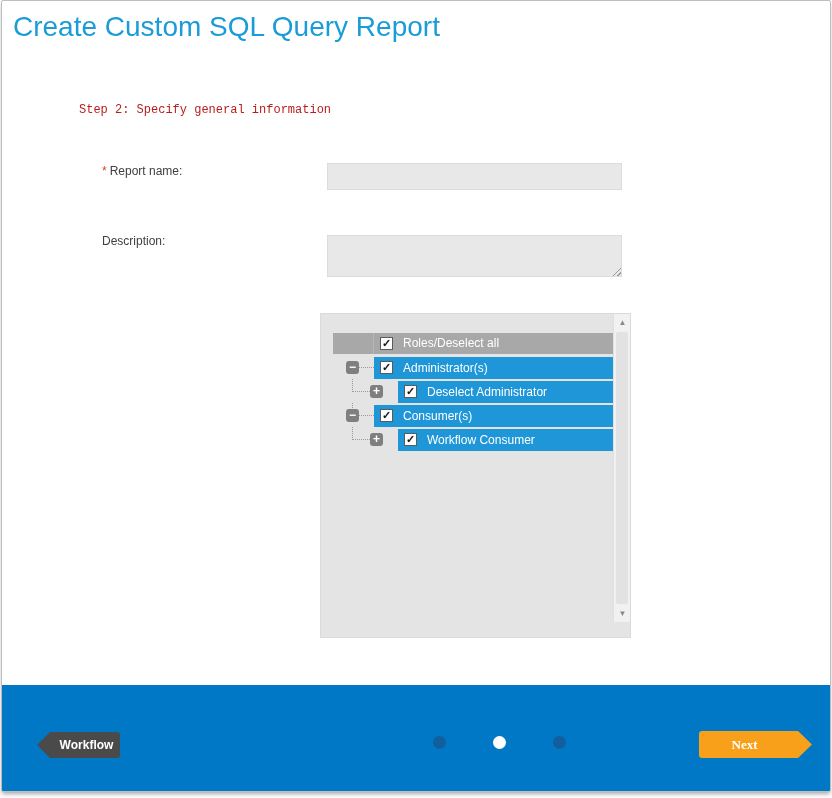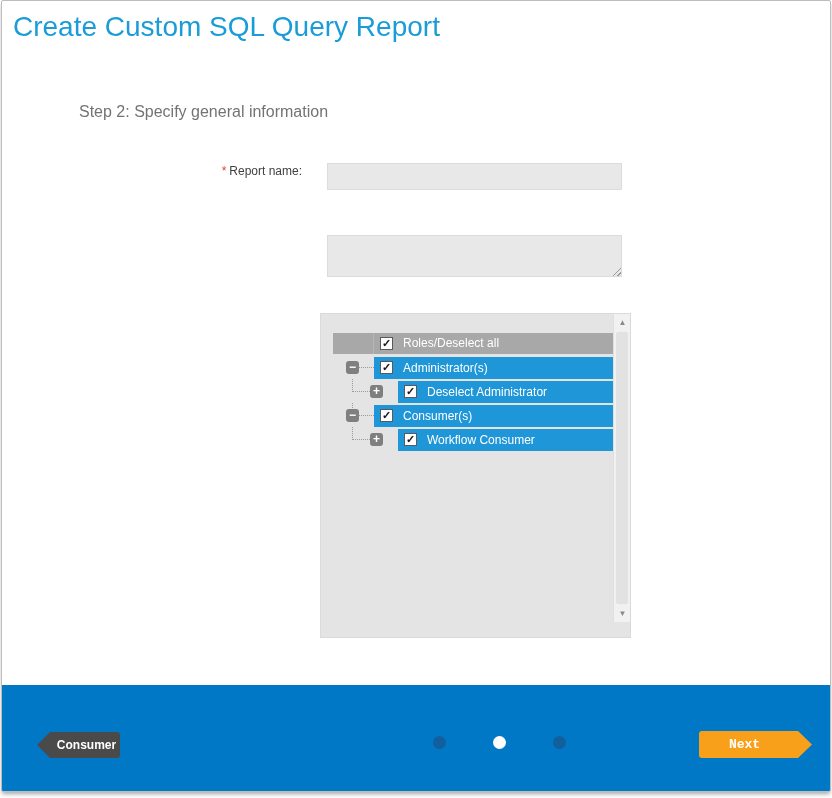--- a/index.html
+++ b/index.html
@@ -19,7 +19,7 @@
   }
   .step-heading {
     position:absolute; left:77px; top:102px;
-    font-size:16px; font-weight:400; color:#737373;
+    font-size:12px; font-weight:400; color:#b91c1c;font-family:Liberation Mono, monospace;
   }
 
   .field-label {

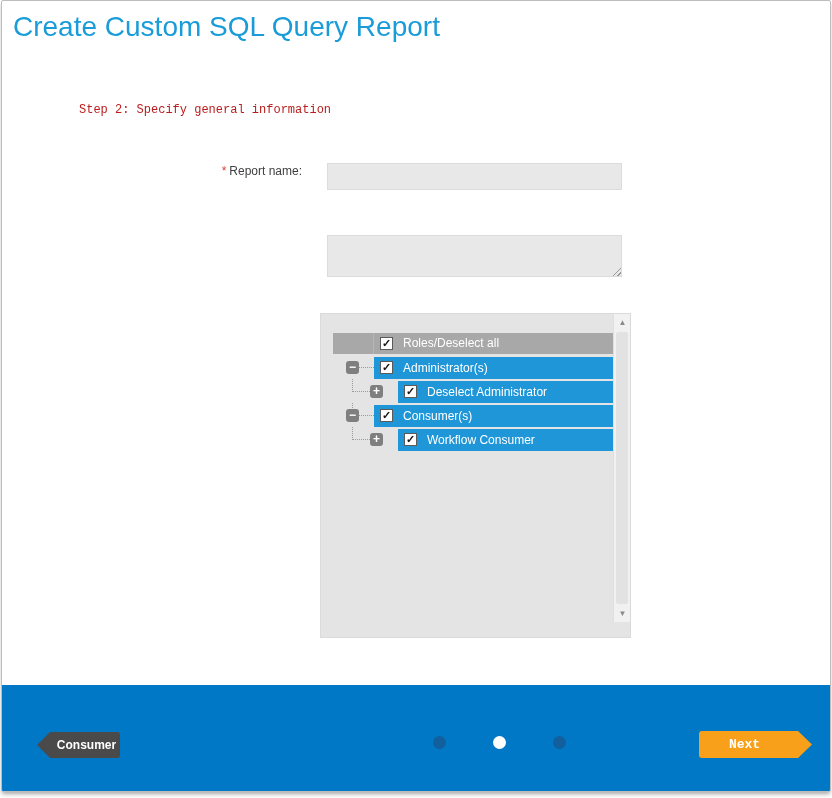--- a/index.html
+++ b/index.html
@@ -23,7 +23,7 @@
   }
 
   .field-label {
-    position:absolute; left:100px; width:200px; text-align:right;
+    position:absolute; left:100px; width:200px; text-align:left;
     font-size:12px; color:#404040;
   }
   .required { color:#e03c31; margin-right:3px; }

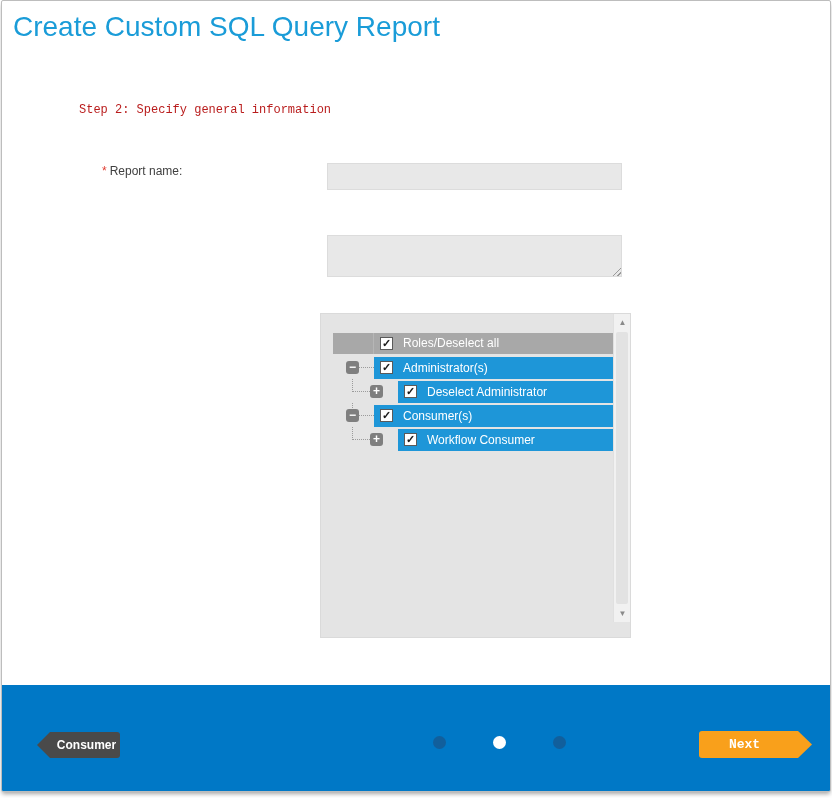--- a/index.html
+++ b/index.html
@@ -155,6 +155,7 @@
   <div class="field-label" style="top:163px"><span class="required">*</span><span>Report name:</span></div>
   <input id="report-name" class="text-input" type="text" value="" style="">
 
+  <div class="field-label" style="top:233px"><span>Description:</span></div>
   <textarea id="description" class="text-input" style=""></textarea>
   <span class="grip"></span>
 

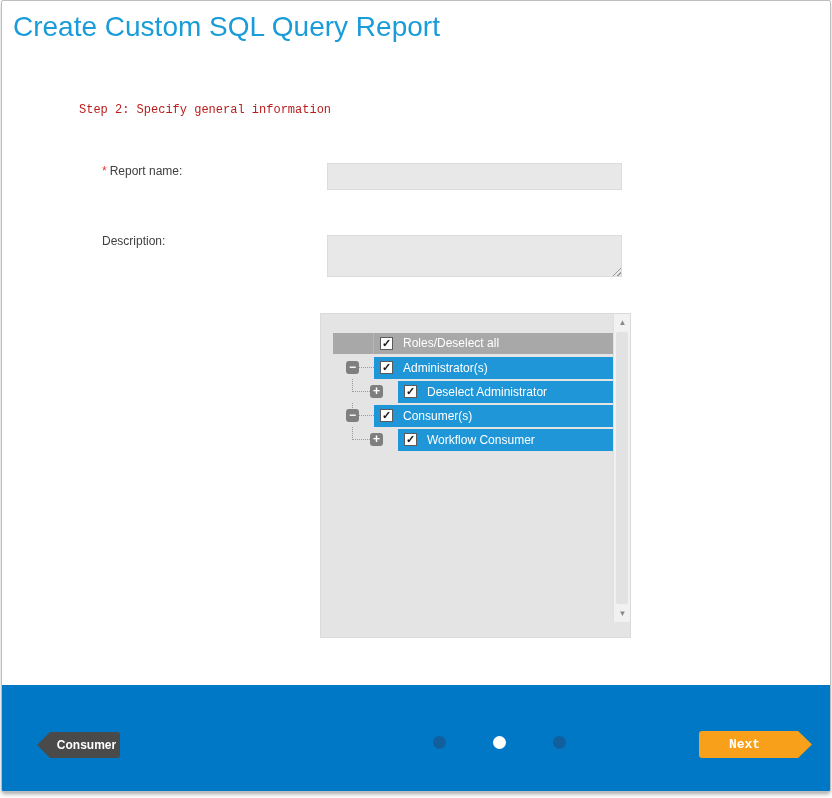--- a/index.html
+++ b/index.html
@@ -222,7 +222,7 @@
   </div>
 
   <div class="footer">
-    <button class="btn-previous">Consumer</button>
+    <button class="btn-previous">Workflow</button>
     <span class="dot dot-1"></span>
     <span class="dot dot-2 active"></span>
     <span class="dot dot-3"></span>

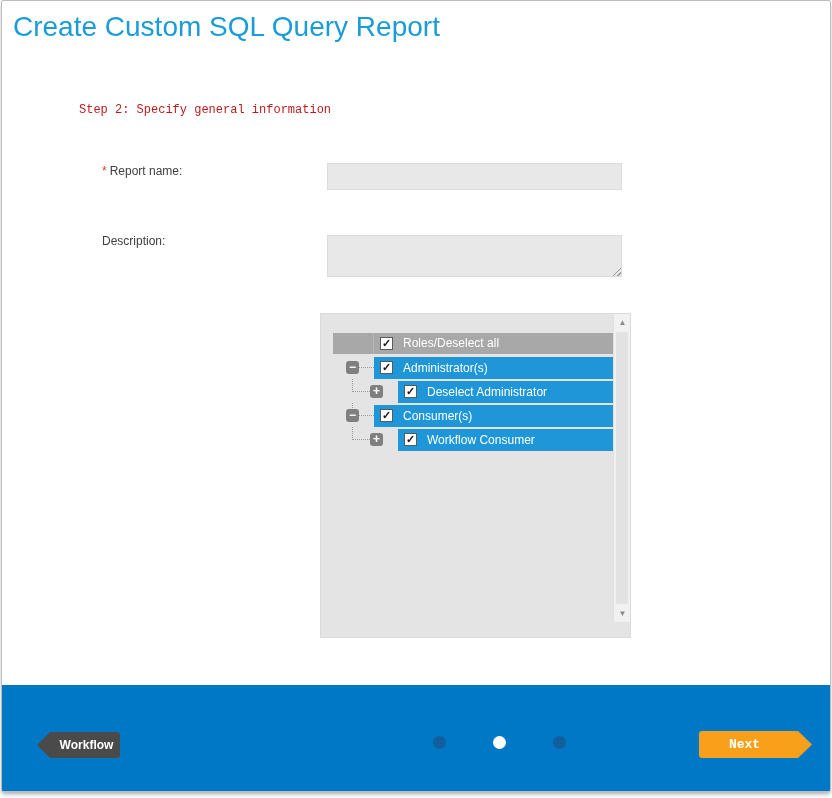--- a/index.html
+++ b/index.html
@@ -129,7 +129,7 @@
   .btn-next {
     position:absolute; left:697px; top:46px; width:113px; height:27px;
     background:#f9a01b; border:none; color:#fff;
-    font-family:Liberation Mono, monospace; font-size:13px; font-weight:bold;
+    font-family:Liberation Serif, serif; font-size:13px; font-weight:bold;
     padding-right:22px; cursor:pointer;
     clip-path:polygon(0 0, calc(100% - 14px) 0, 100% 50%, calc(100% - 14px) 100%, 0 100%);
     border-radius:3px 0 0 3px;

